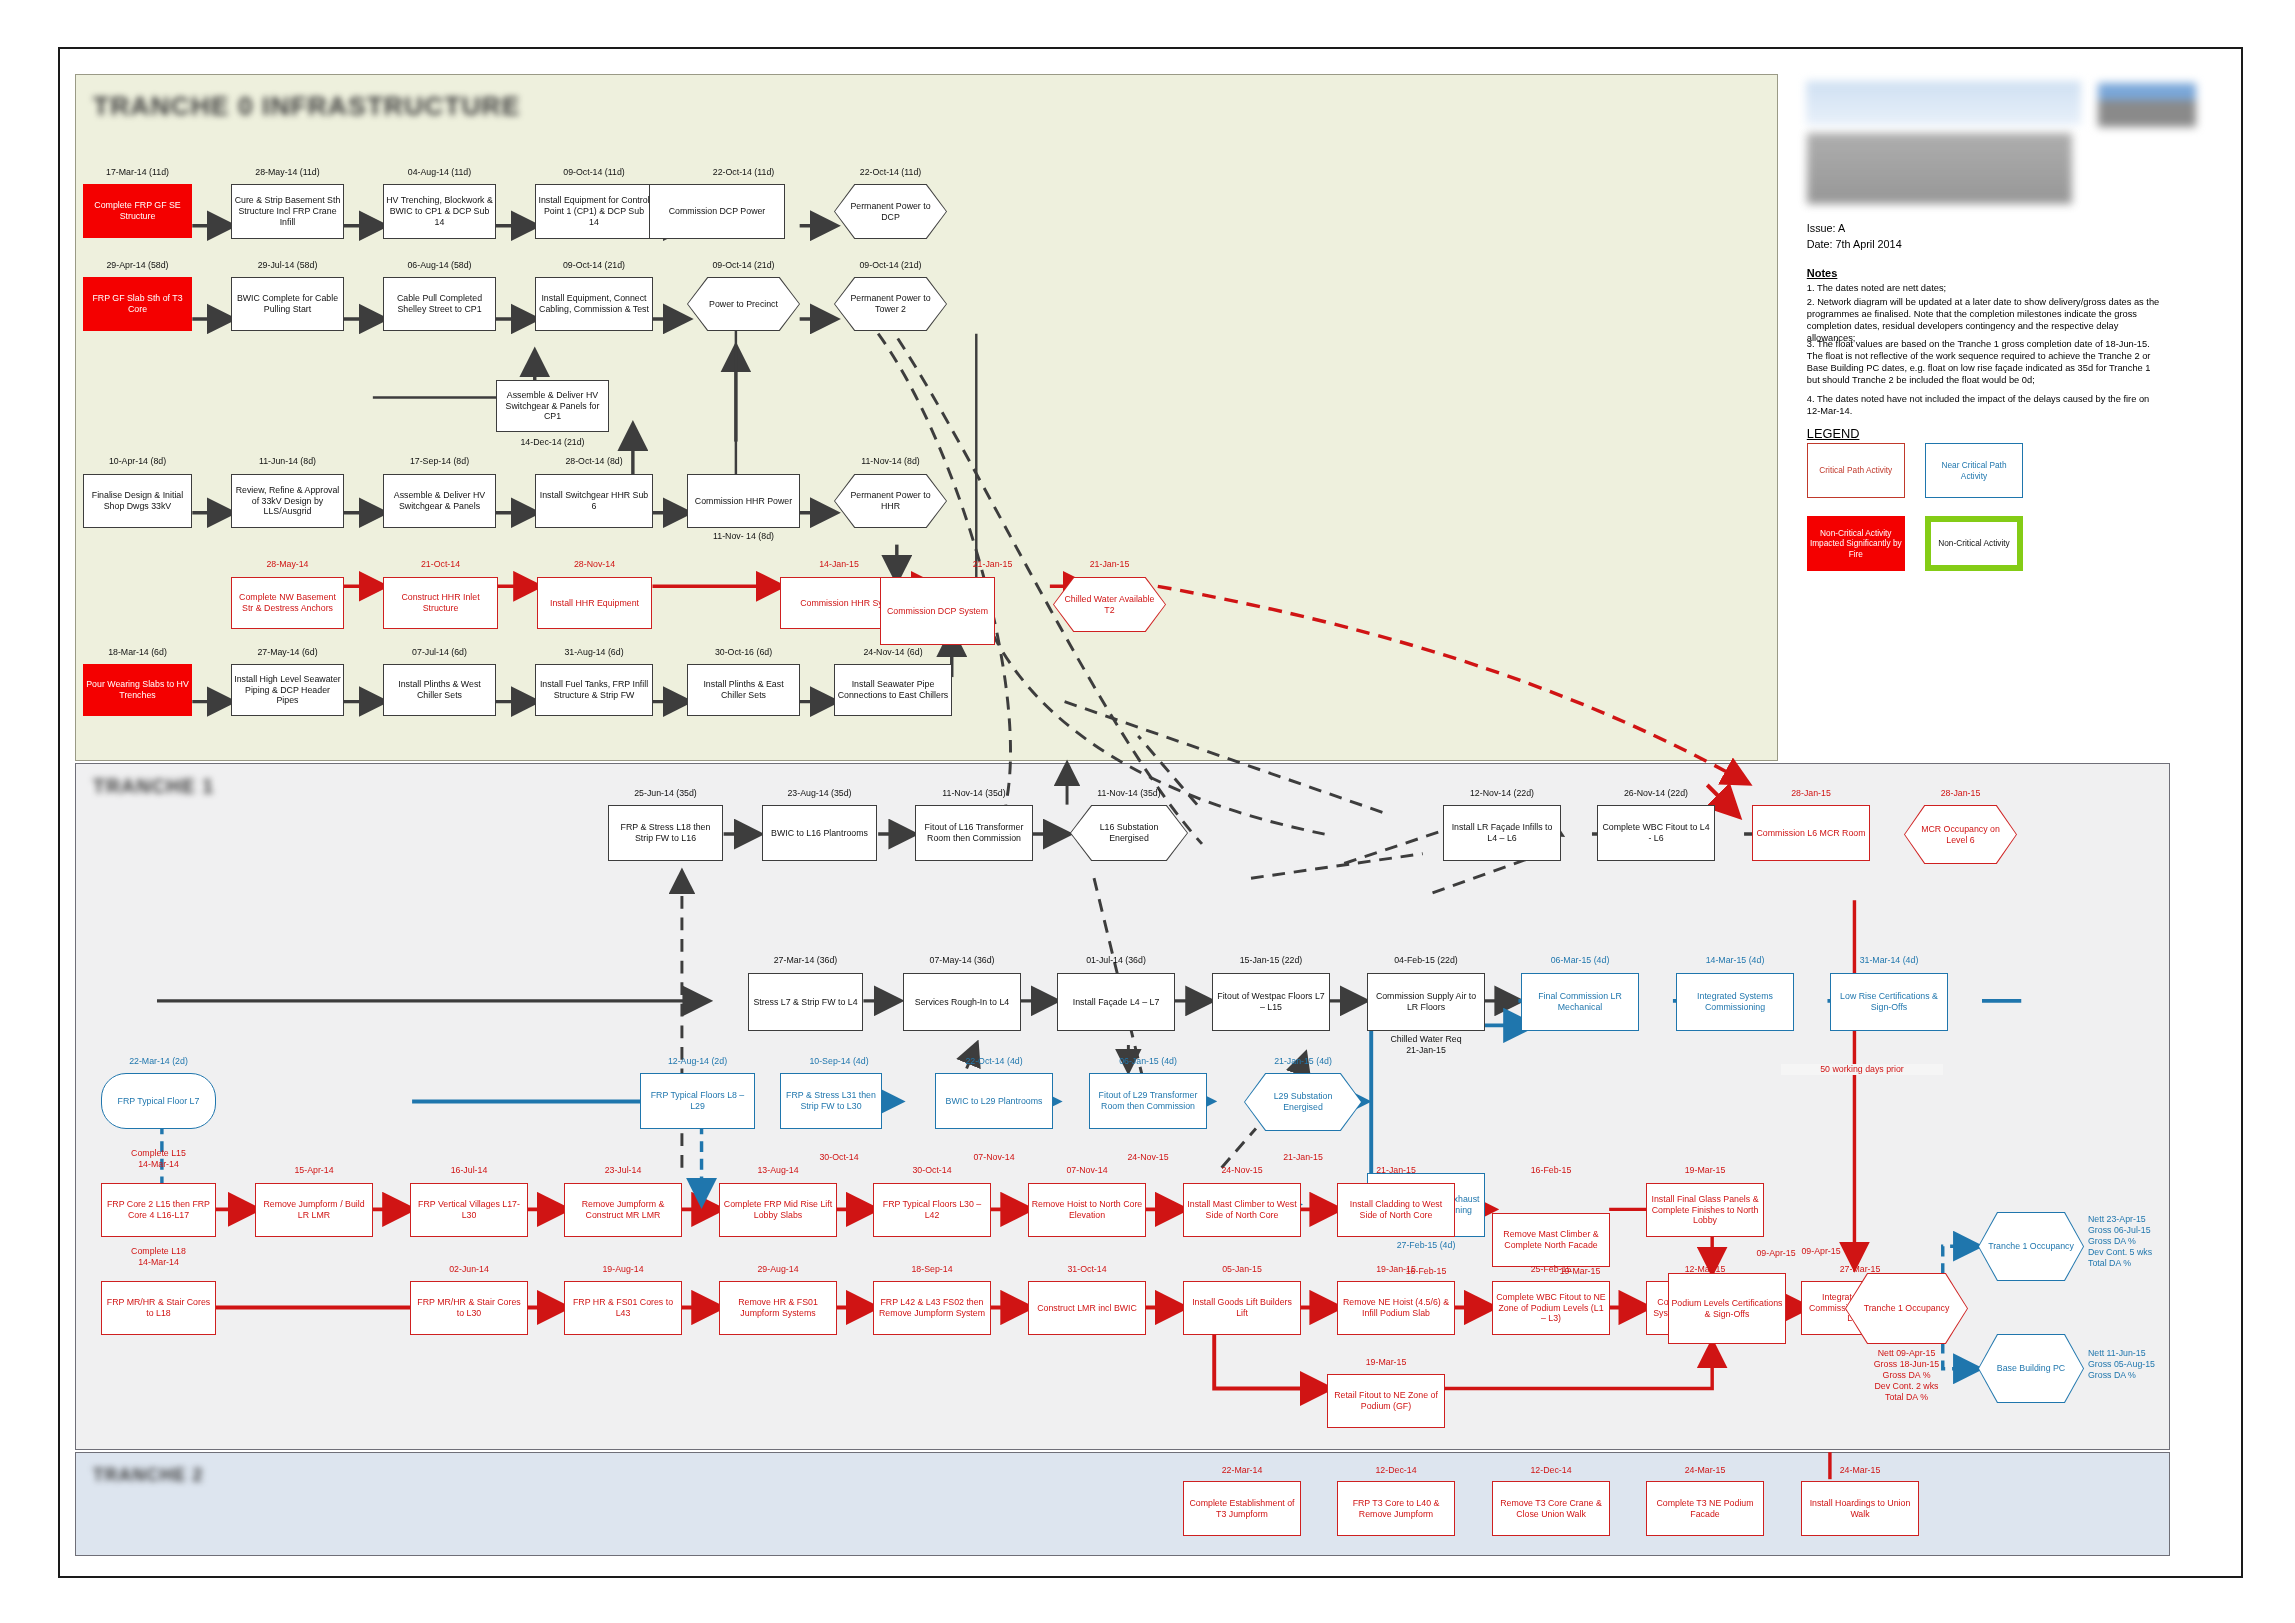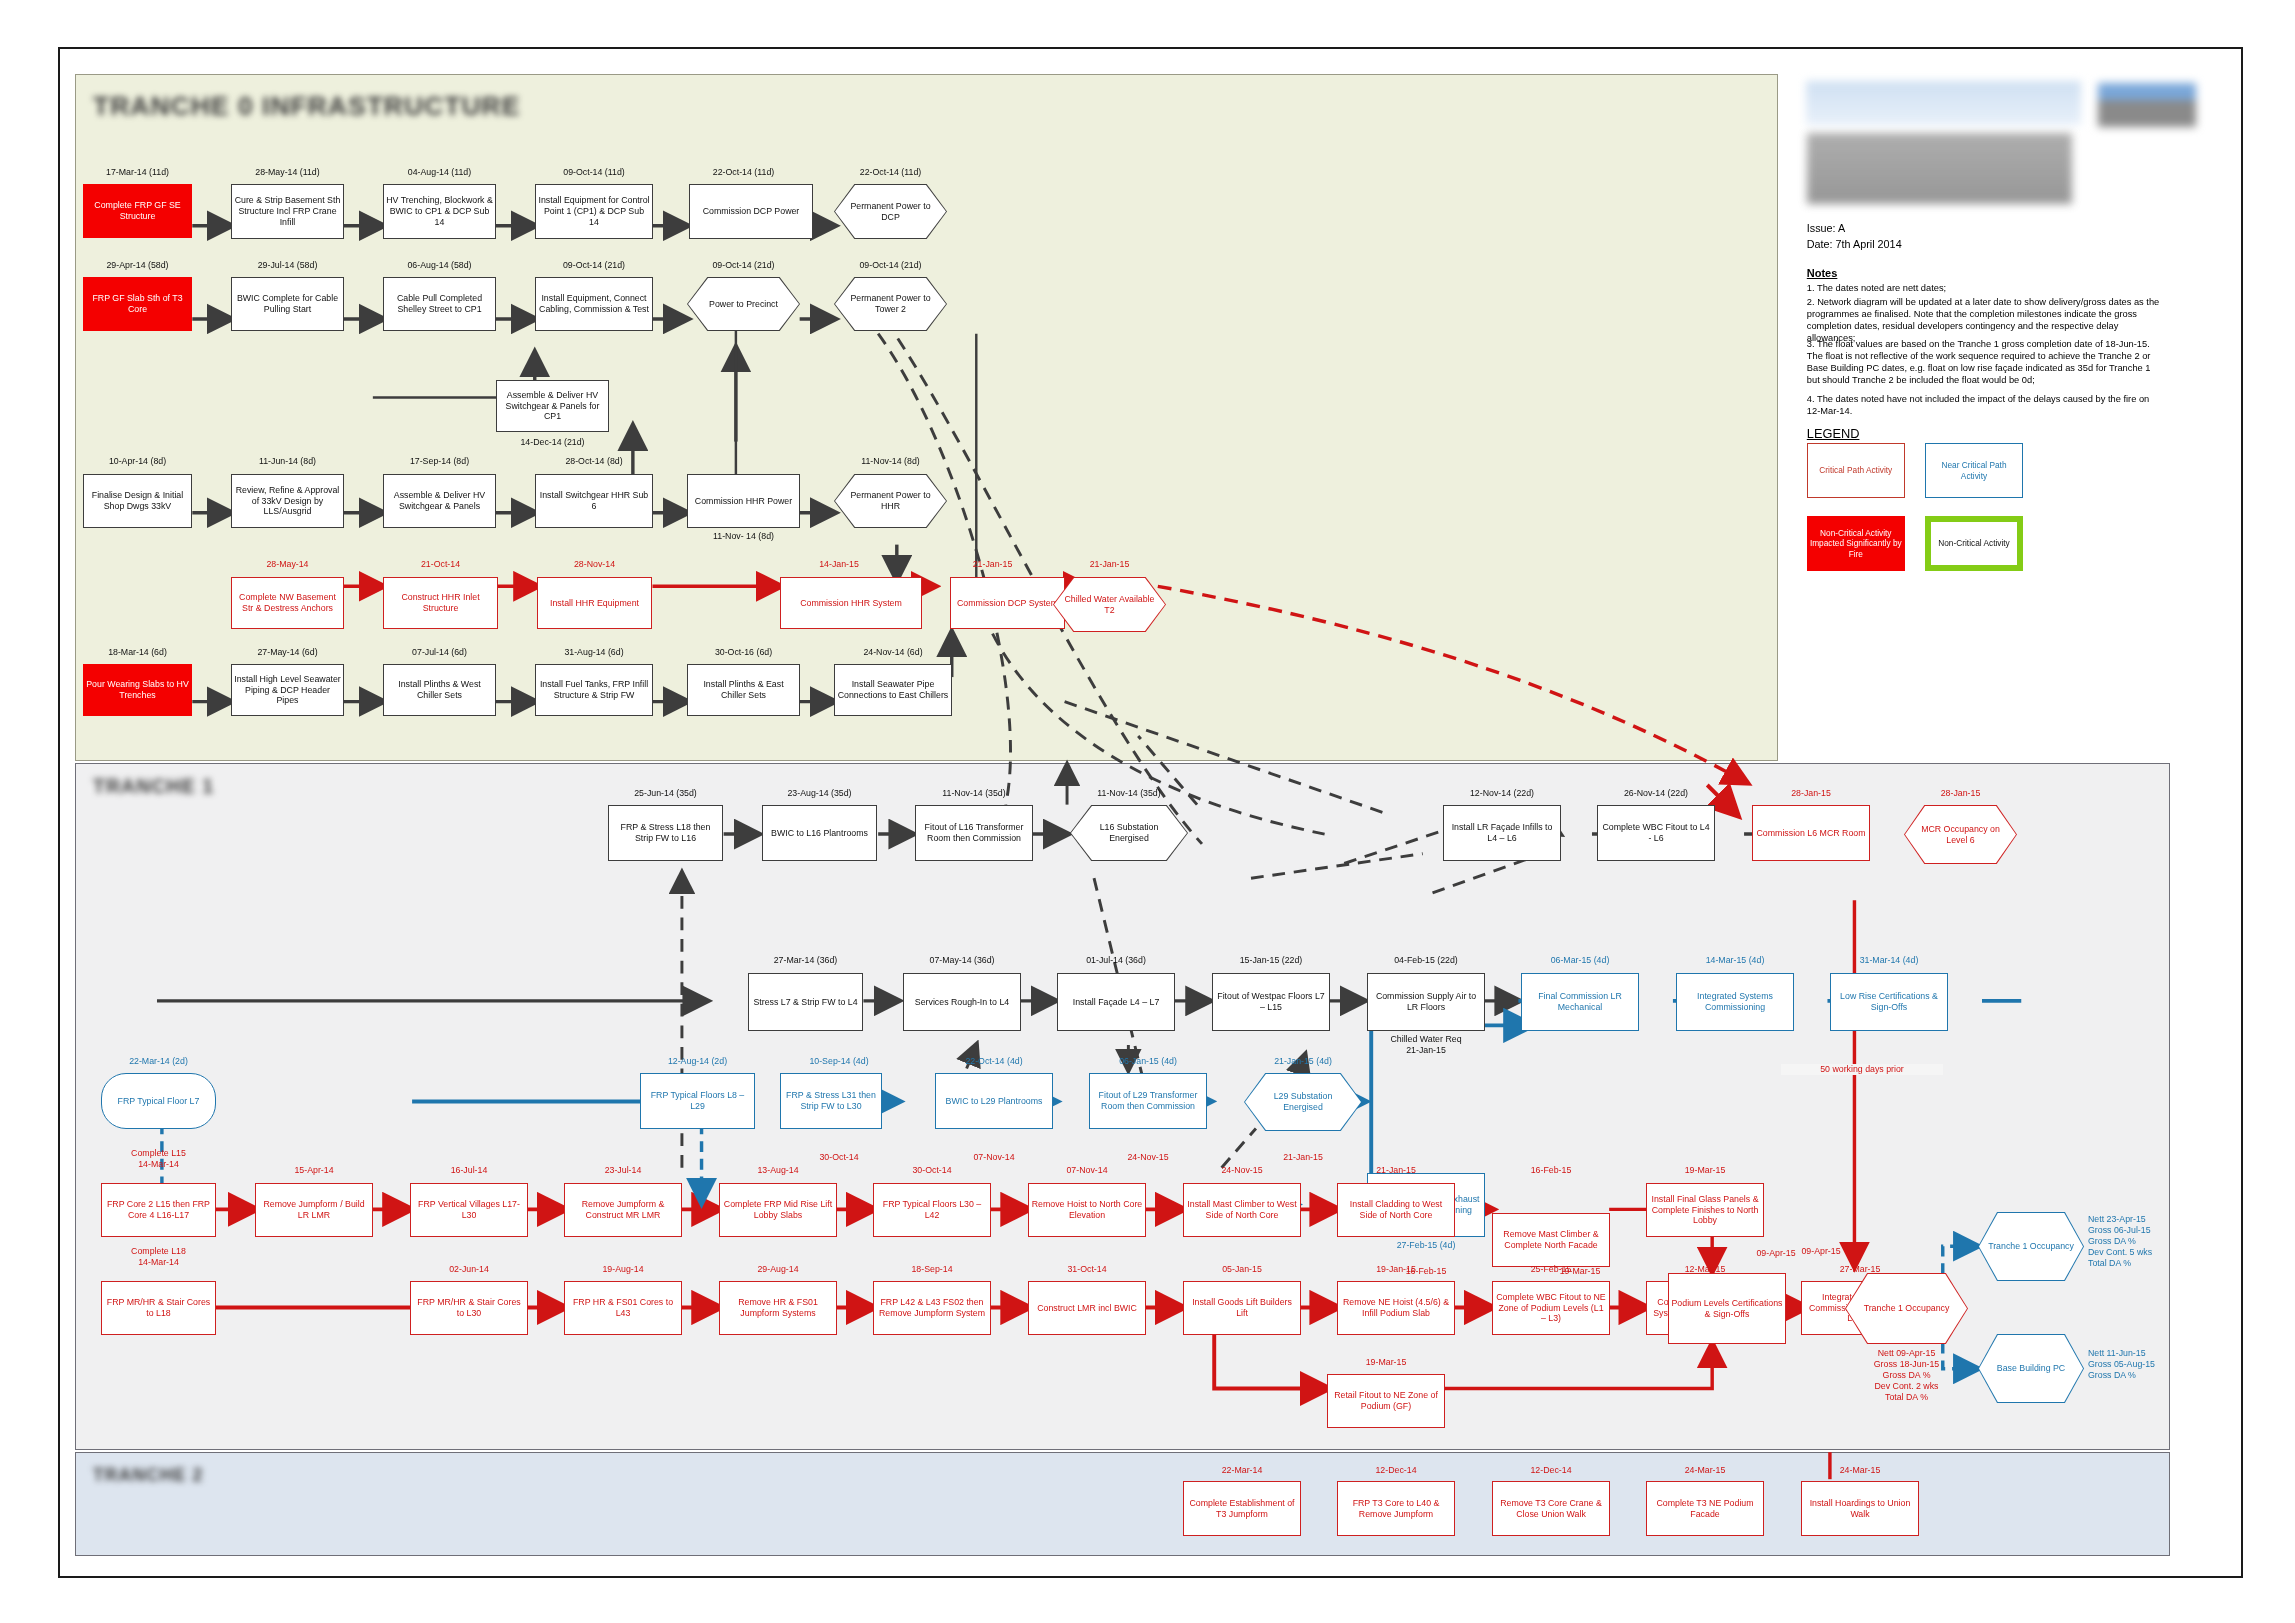--- a/index.html
+++ b/index.html
@@ -229,7 +229,7 @@
  <div class="node n-plain" style="left:535px;top:184px;width:118px;height:55px;">Install Equipment for Control Point 1 (CP1) &amp; DCP Sub 14</div>
 
  <div class="lbl lbl-dark" style="left:687px;top:167px;width:113px;">22-Oct-14 (11d)</div>
- <div class="node n-plain" style="left:689px;top:184px;width:124px;height:55px;">Commission DCP Power</div>
+ <div class="node n-plain" style="left:649px;top:184px;width:136px;height:55px;">Commission DCP Power</div>
 
  <div class="lbl lbl-dark" style="left:834px;top:167px;width:113px;">22-Oct-14 (11d)</div>
  <div class="hexwrap" style="left:834px;top:184px;width:113px;height:55px;">

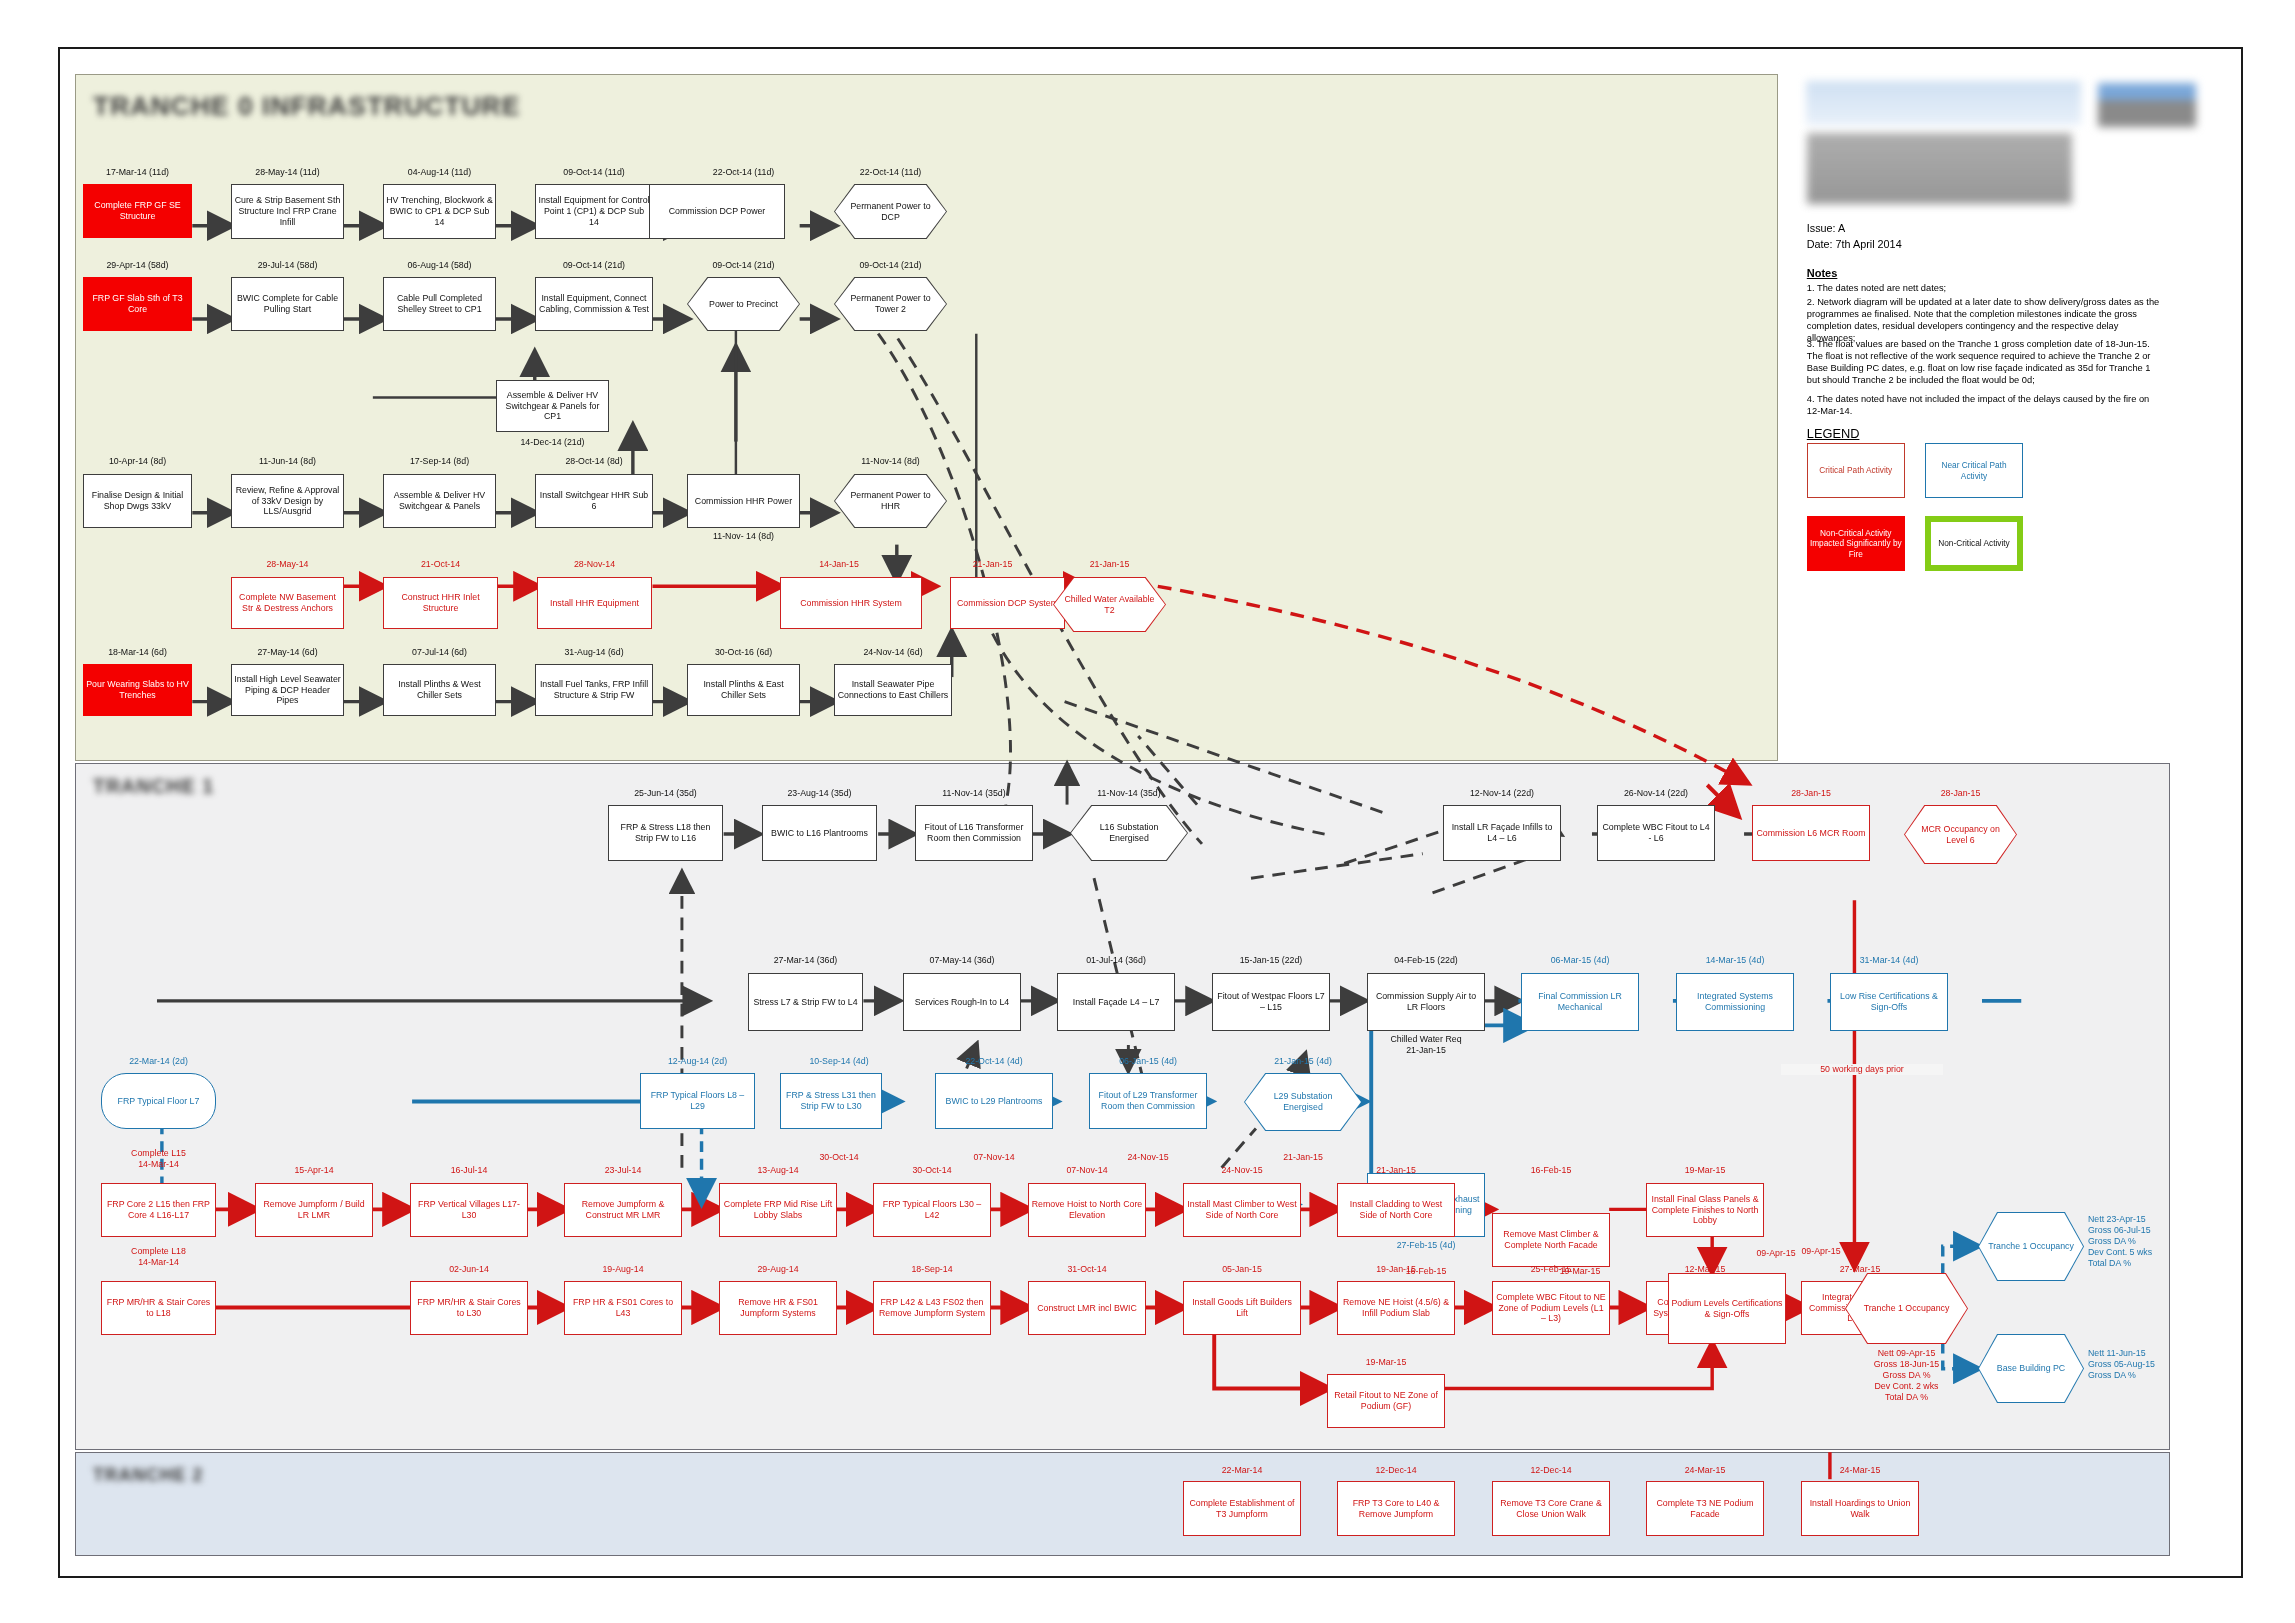--- a/index.html
+++ b/index.html
@@ -298,7 +298,7 @@
  <div class="node n-red" style="left:780px;top:577px;width:142px;height:52px;">Commission HHR System</div>
 
  <div class="lbl lbl-red" style="left:935px;top:559px;width:115px;">21-Jan-15</div>
- <div class="node n-red" style="left:950px;top:577px;width:115px;height:52px;">Commission DCP System</div>
+ <div class="node n-red" style="left:880px;top:577px;width:115px;height:68px;">Commission DCP System</div>
 
  <div class="lbl lbl-red" style="left:1053px;top:559px;width:113px;">21-Jan-15</div>
  <div class="hexwrap" style="left:1053px;top:577px;width:113px;height:55px;">

